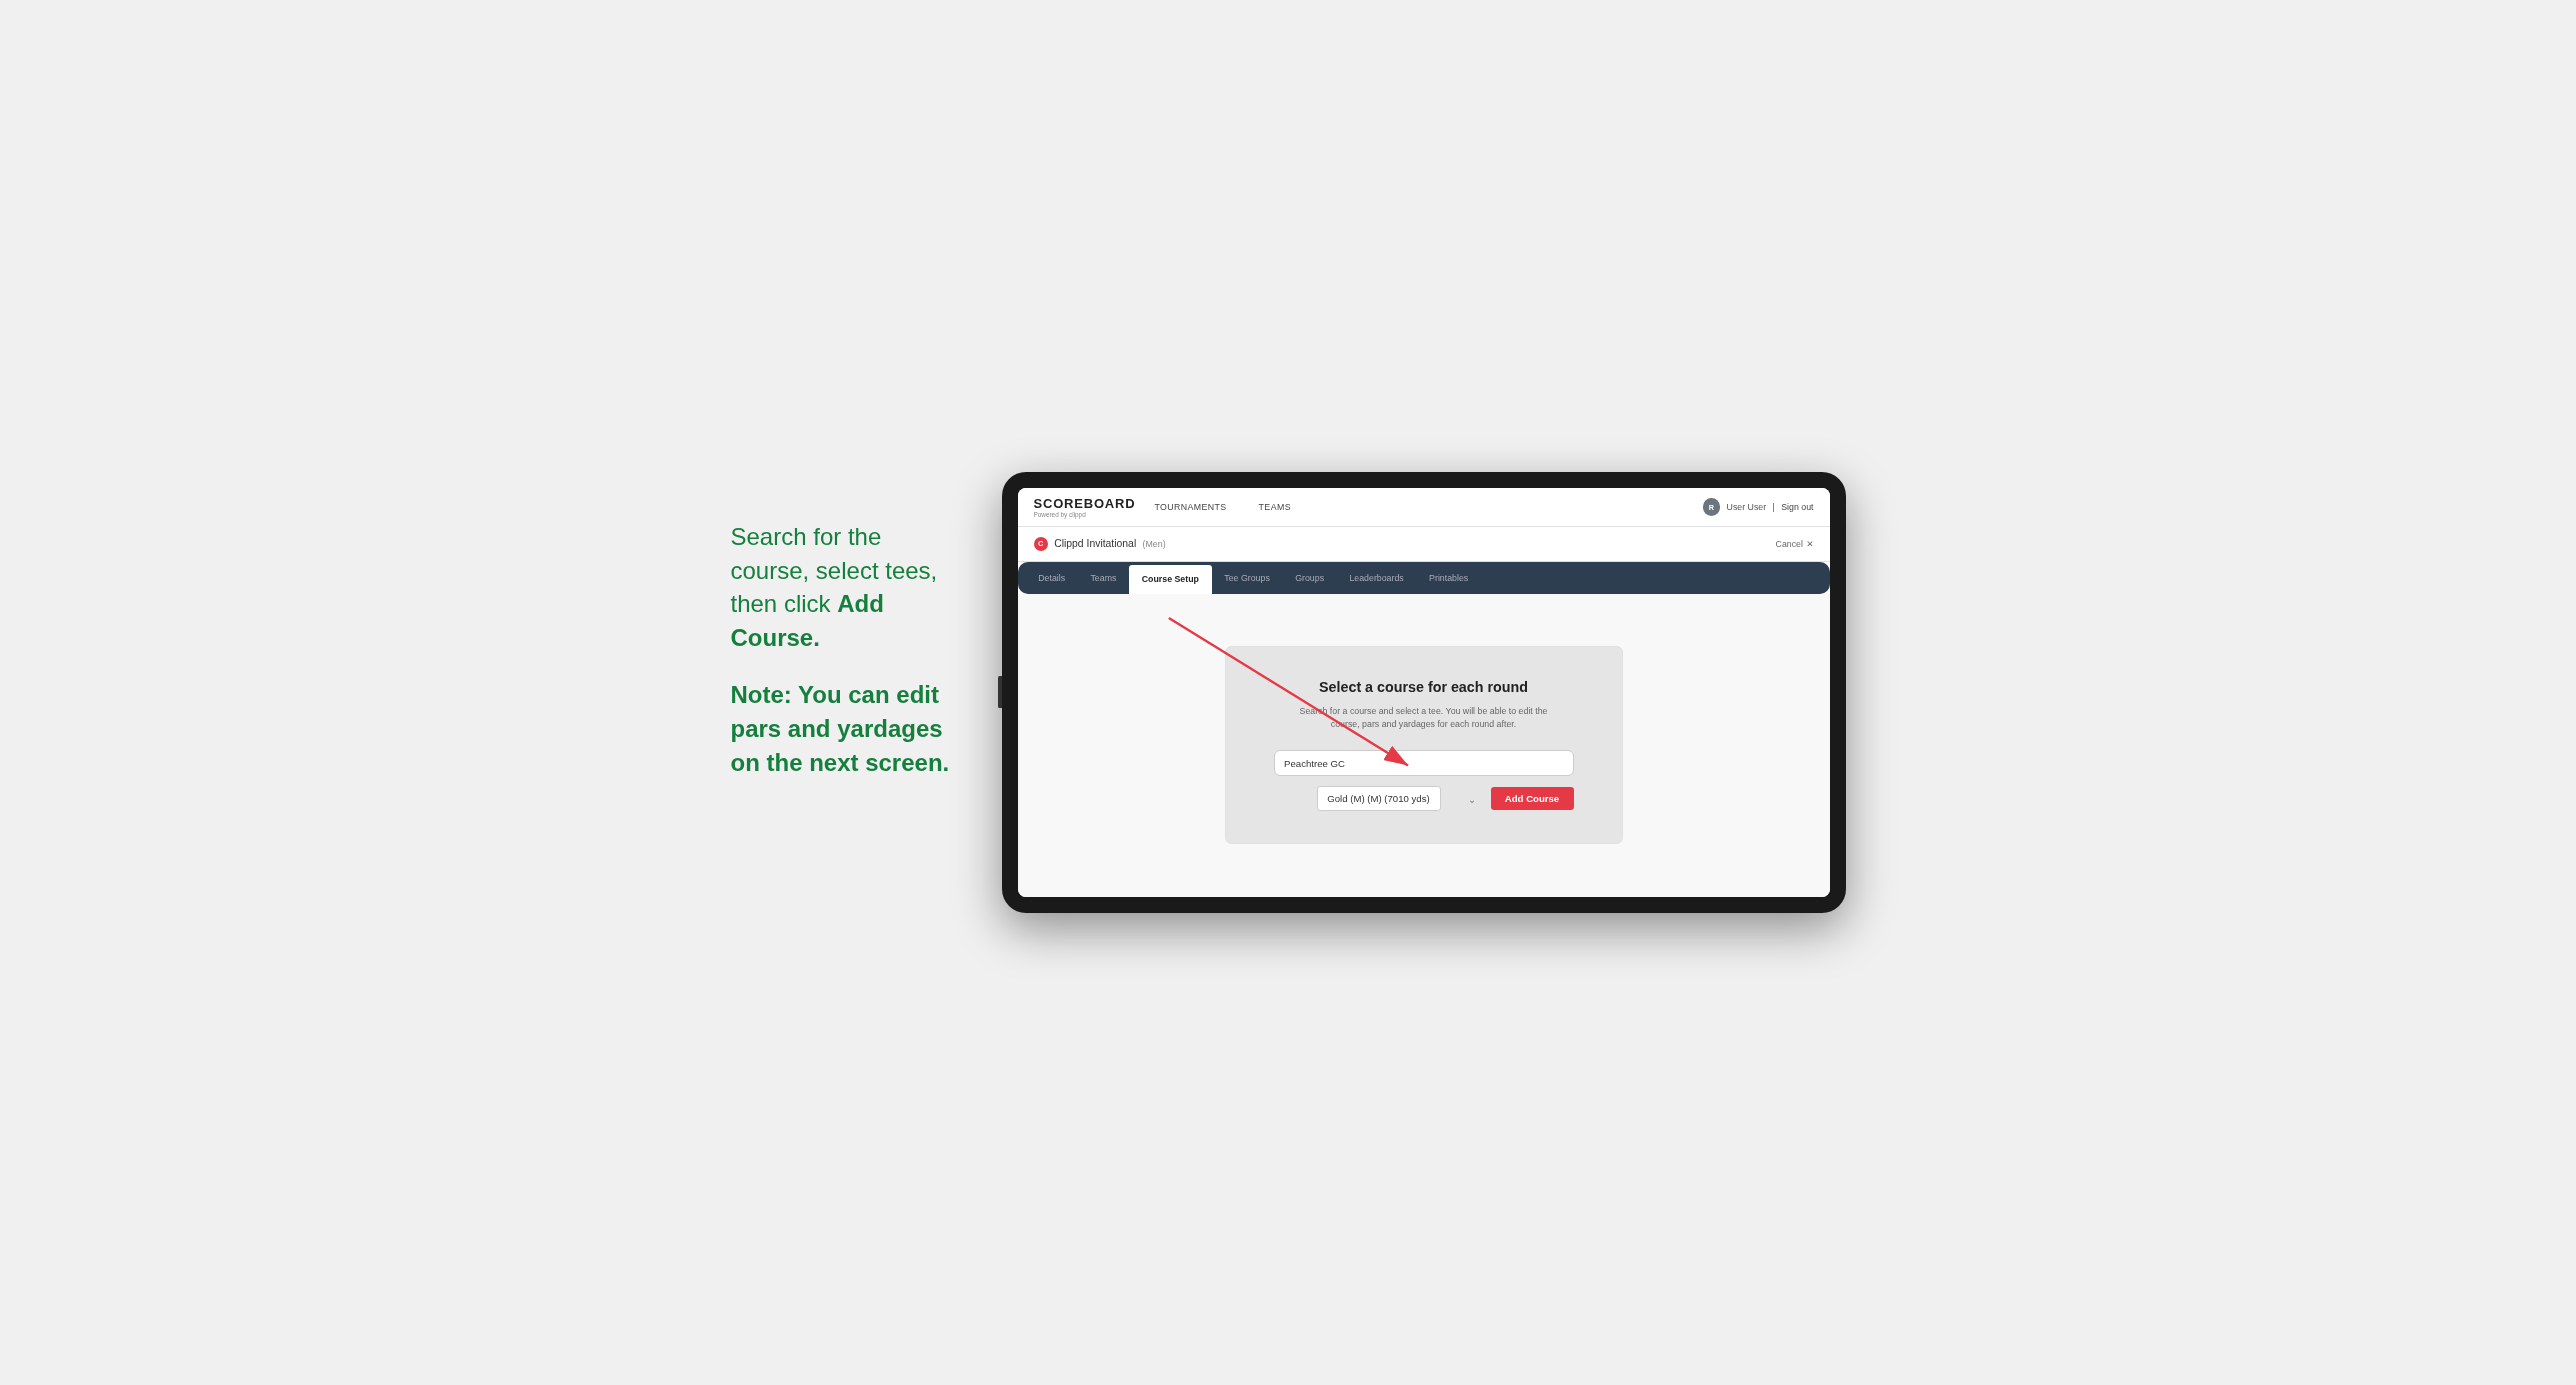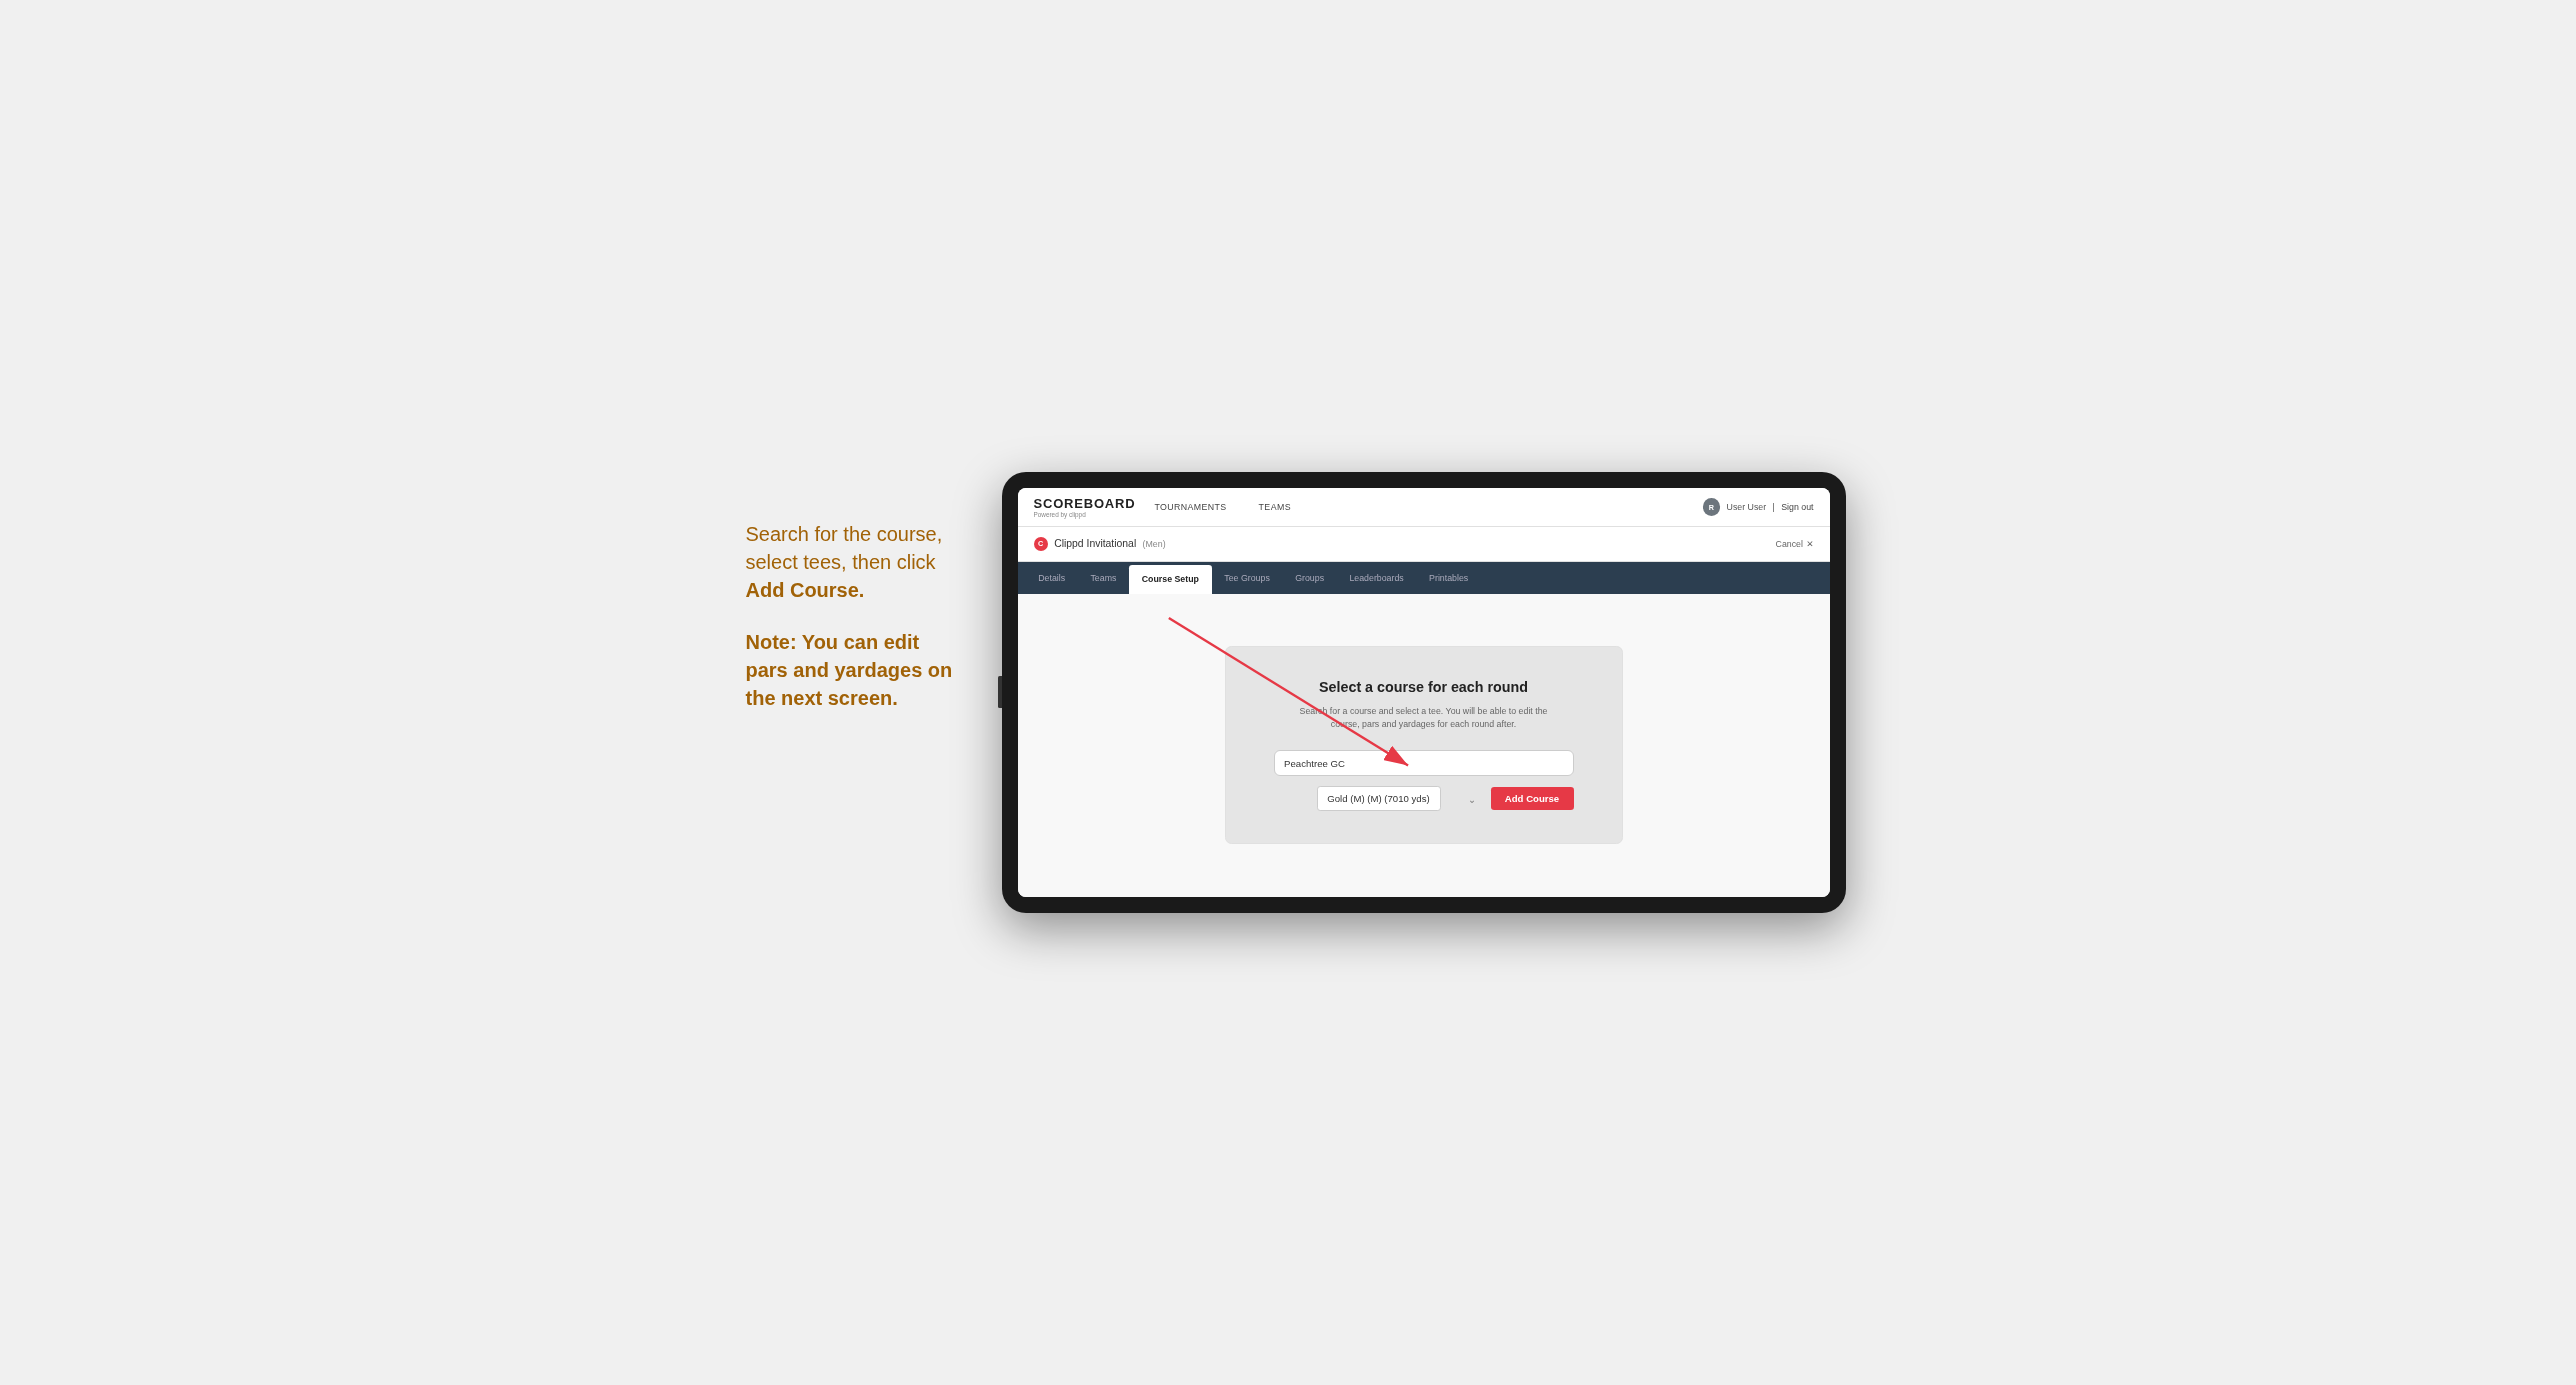--- a/index.html
+++ b/index.html
@@ -27,11 +27,10 @@
       padding-top: 48px;
     }
     .annotation p {
-      font-size: 20px;
+      font-size: 24px;
       line-height: 1.4;
-      color: #a16207;
+      color: #15803d;
       margin-bottom: 24px;
-      margin-left: 15px;
     }
     .annotation p.bold {
       font-weight: 700;

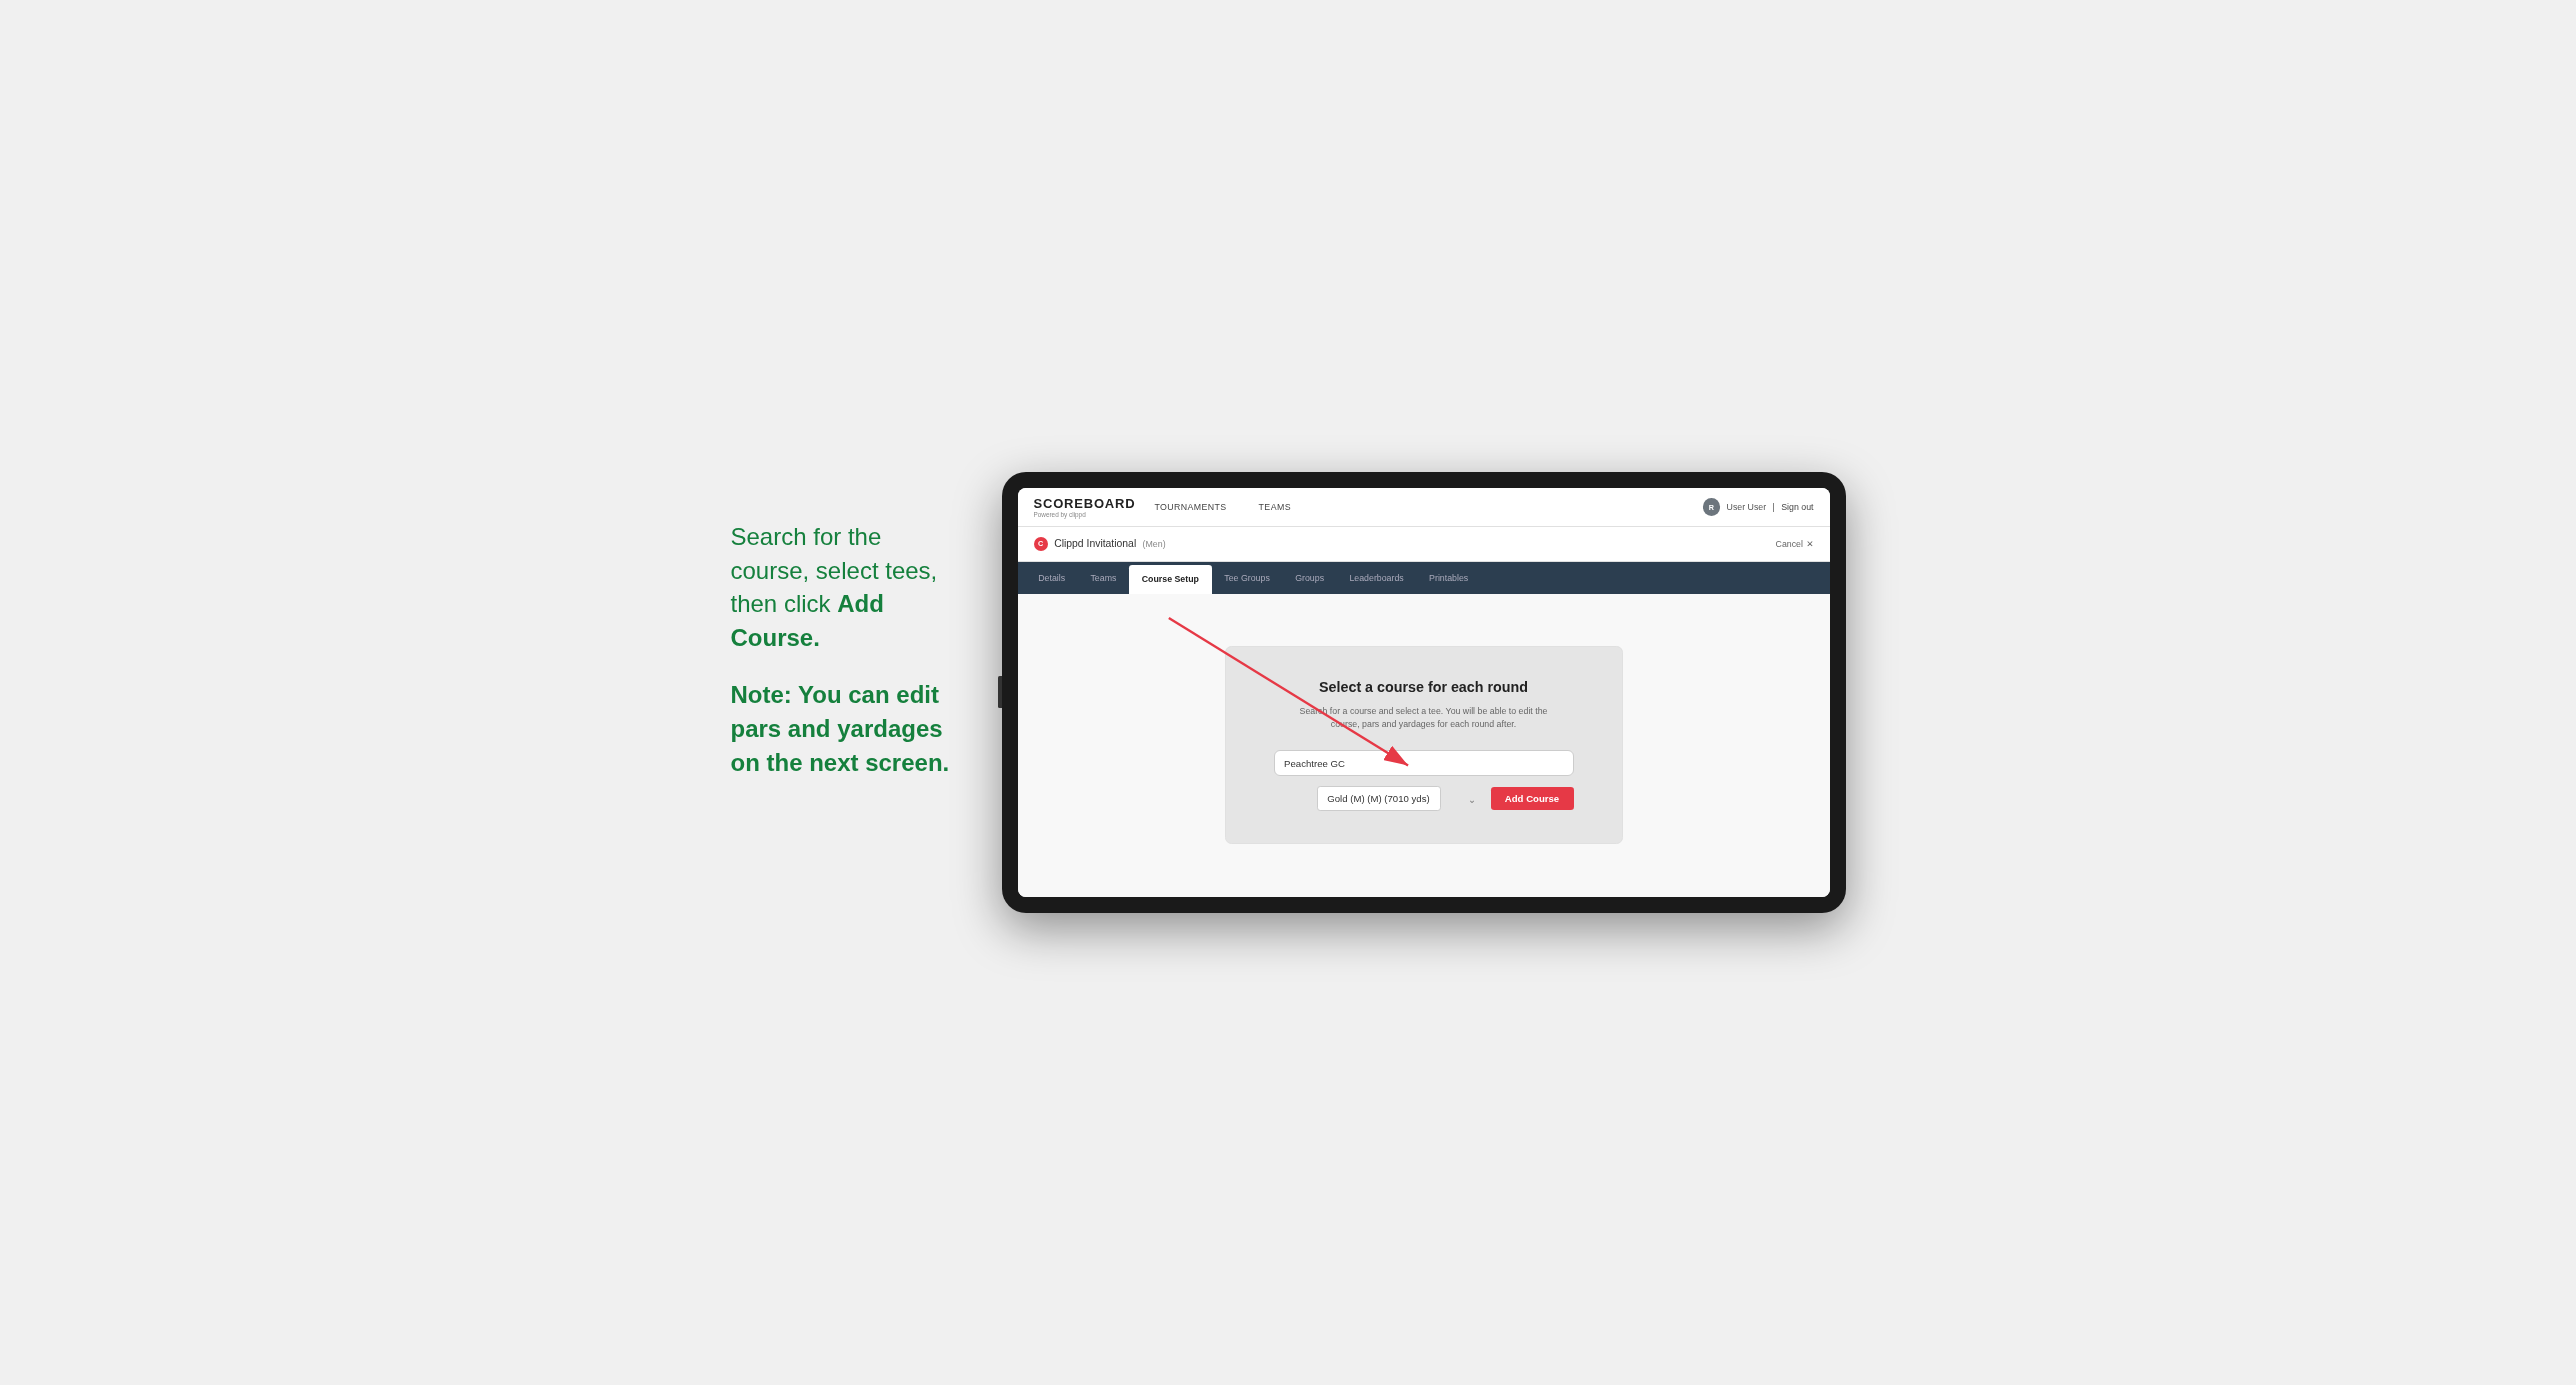--- a/index.html
+++ b/index.html
@@ -173,6 +173,7 @@
       display: flex;
       align-items: center;
       padding: 0 8px;
+      border-radius: 10px;
     }
 
     .tab-item {

